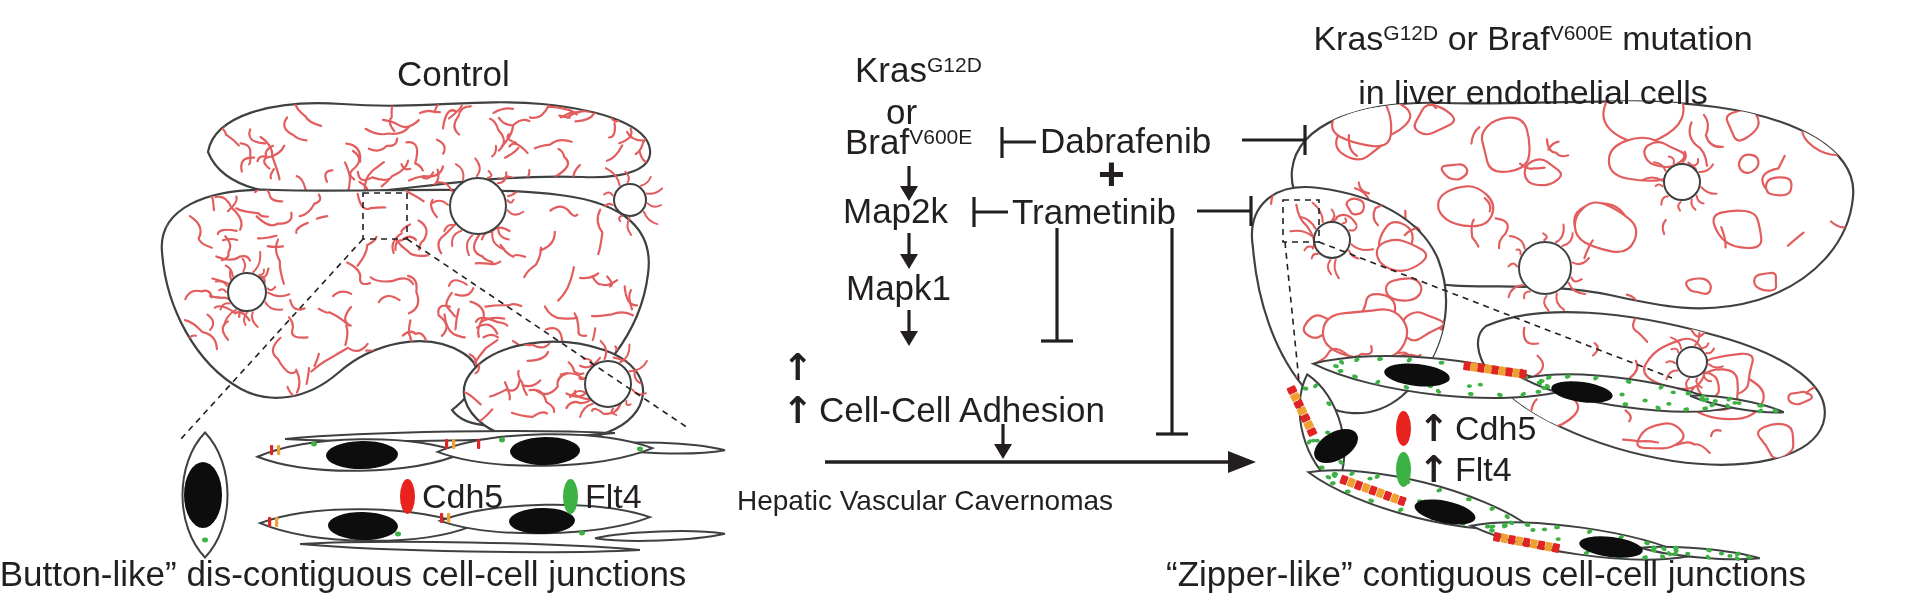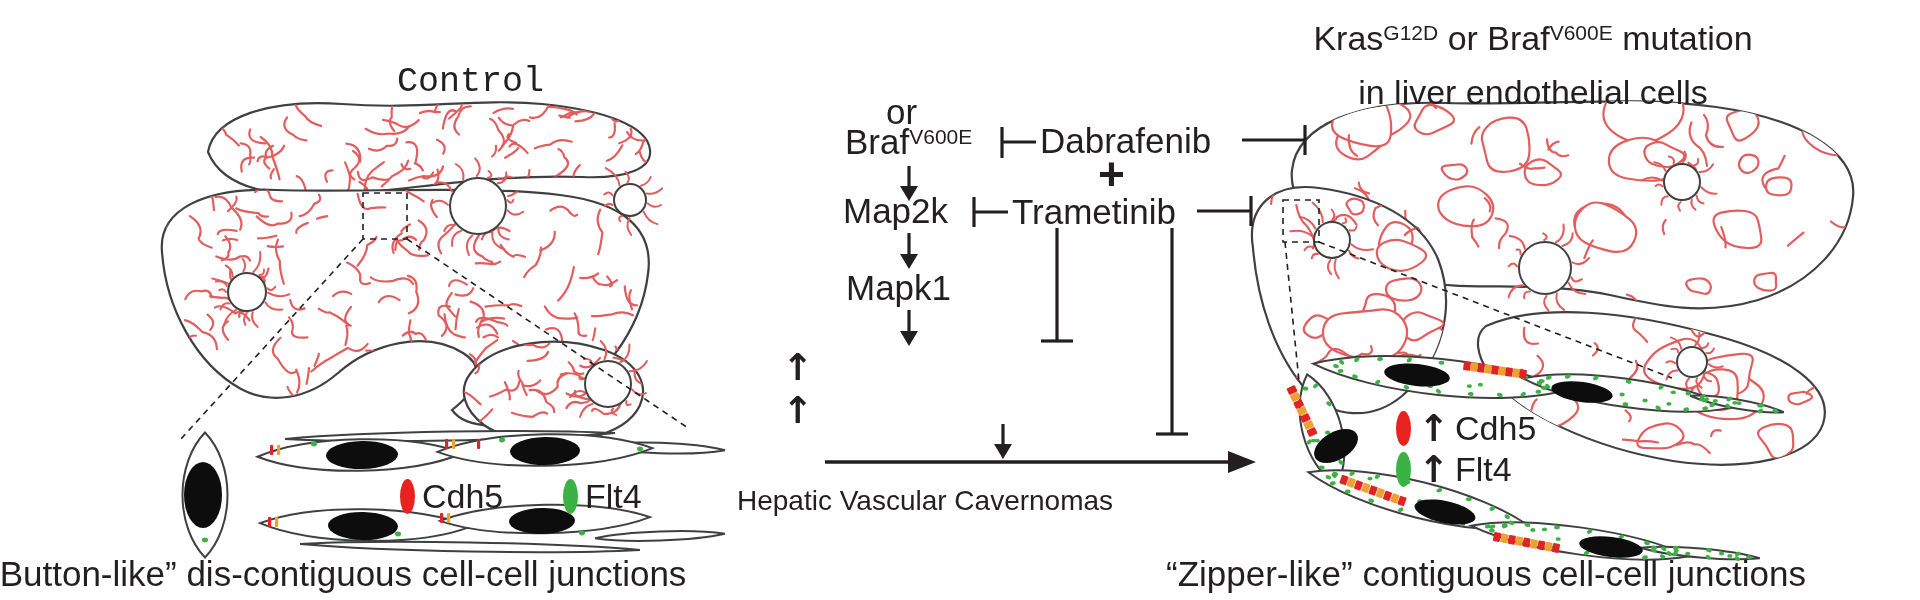--- a/index.html
+++ b/index.html
@@ -730,7 +730,7 @@
     </g>
   </svg>
 
-  <div class="t" style="left:397px;top:64px;font-family:Liberation Mono, monospace;">Control</div>
+  <div class="t" style="left:397px;top:56px;">Control</div>
 
   <div class="t center rtitle" style="left:1250px;top:6px;width:566px;font-size:34px;">
     <div><span>Kras</span><sup>G12D</sup><span> or Braf</span><sup>V600E</sup><span> mutation</span></div>

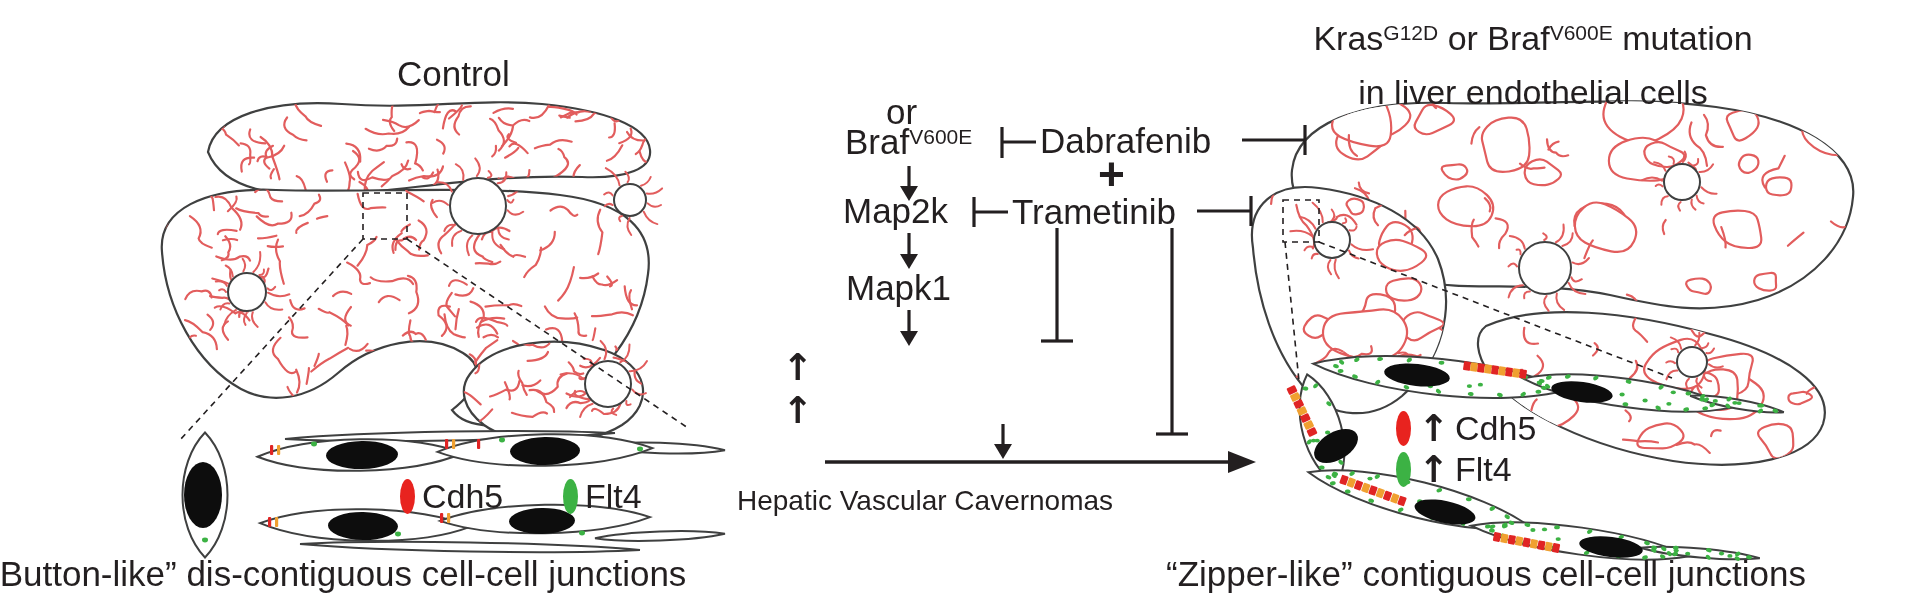--- a/index.html
+++ b/index.html
@@ -737,6 +737,7 @@
     <div>in liver endothelial cells</div>
   </div>
 
+  <div class="t" style="left:855px;top:52px;"><span>Kras</span><sup>G12D</sup></div>
   <div class="t" style="left:886px;top:94px;">or</div>
   <div class="t" style="left:845px;top:124px;"><span>Braf</span><sup>V600E</sup></div>
   <div class="t" style="left:1040px;top:123px;">Dabrafenib</div>

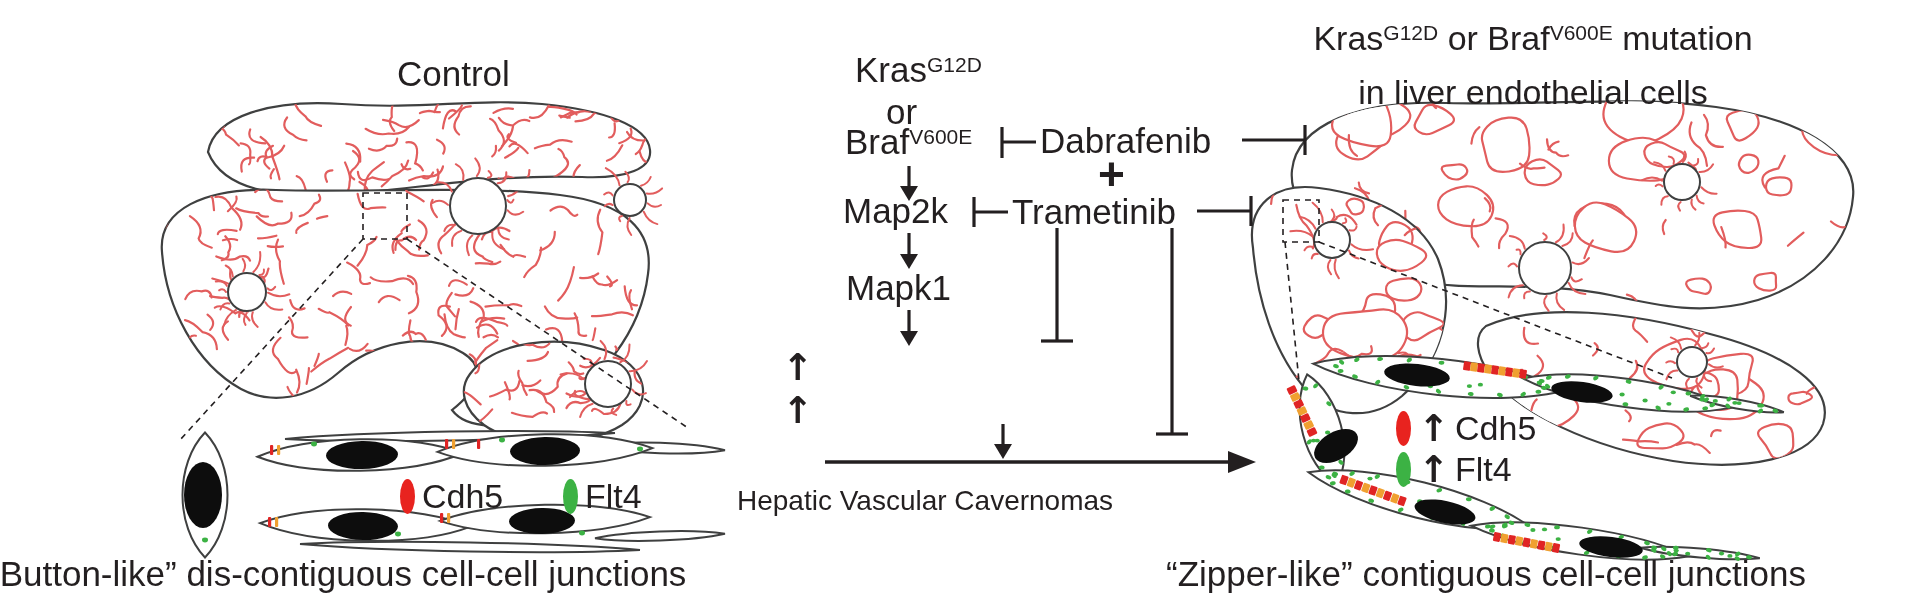--- a/index.html
+++ b/index.html
@@ -751,6 +751,7 @@
   </div>
   <div class="row" style="left:782px;top:389px;">
     <span class="up">↑</span>
+    <span class="t" style="position:static;">Cell-Cell Adhesion</span>
   </div>
 
   <div class="t" style="left:737px;top:486px;font-size:28px;">Hepatic Vascular Cavernomas</div>

